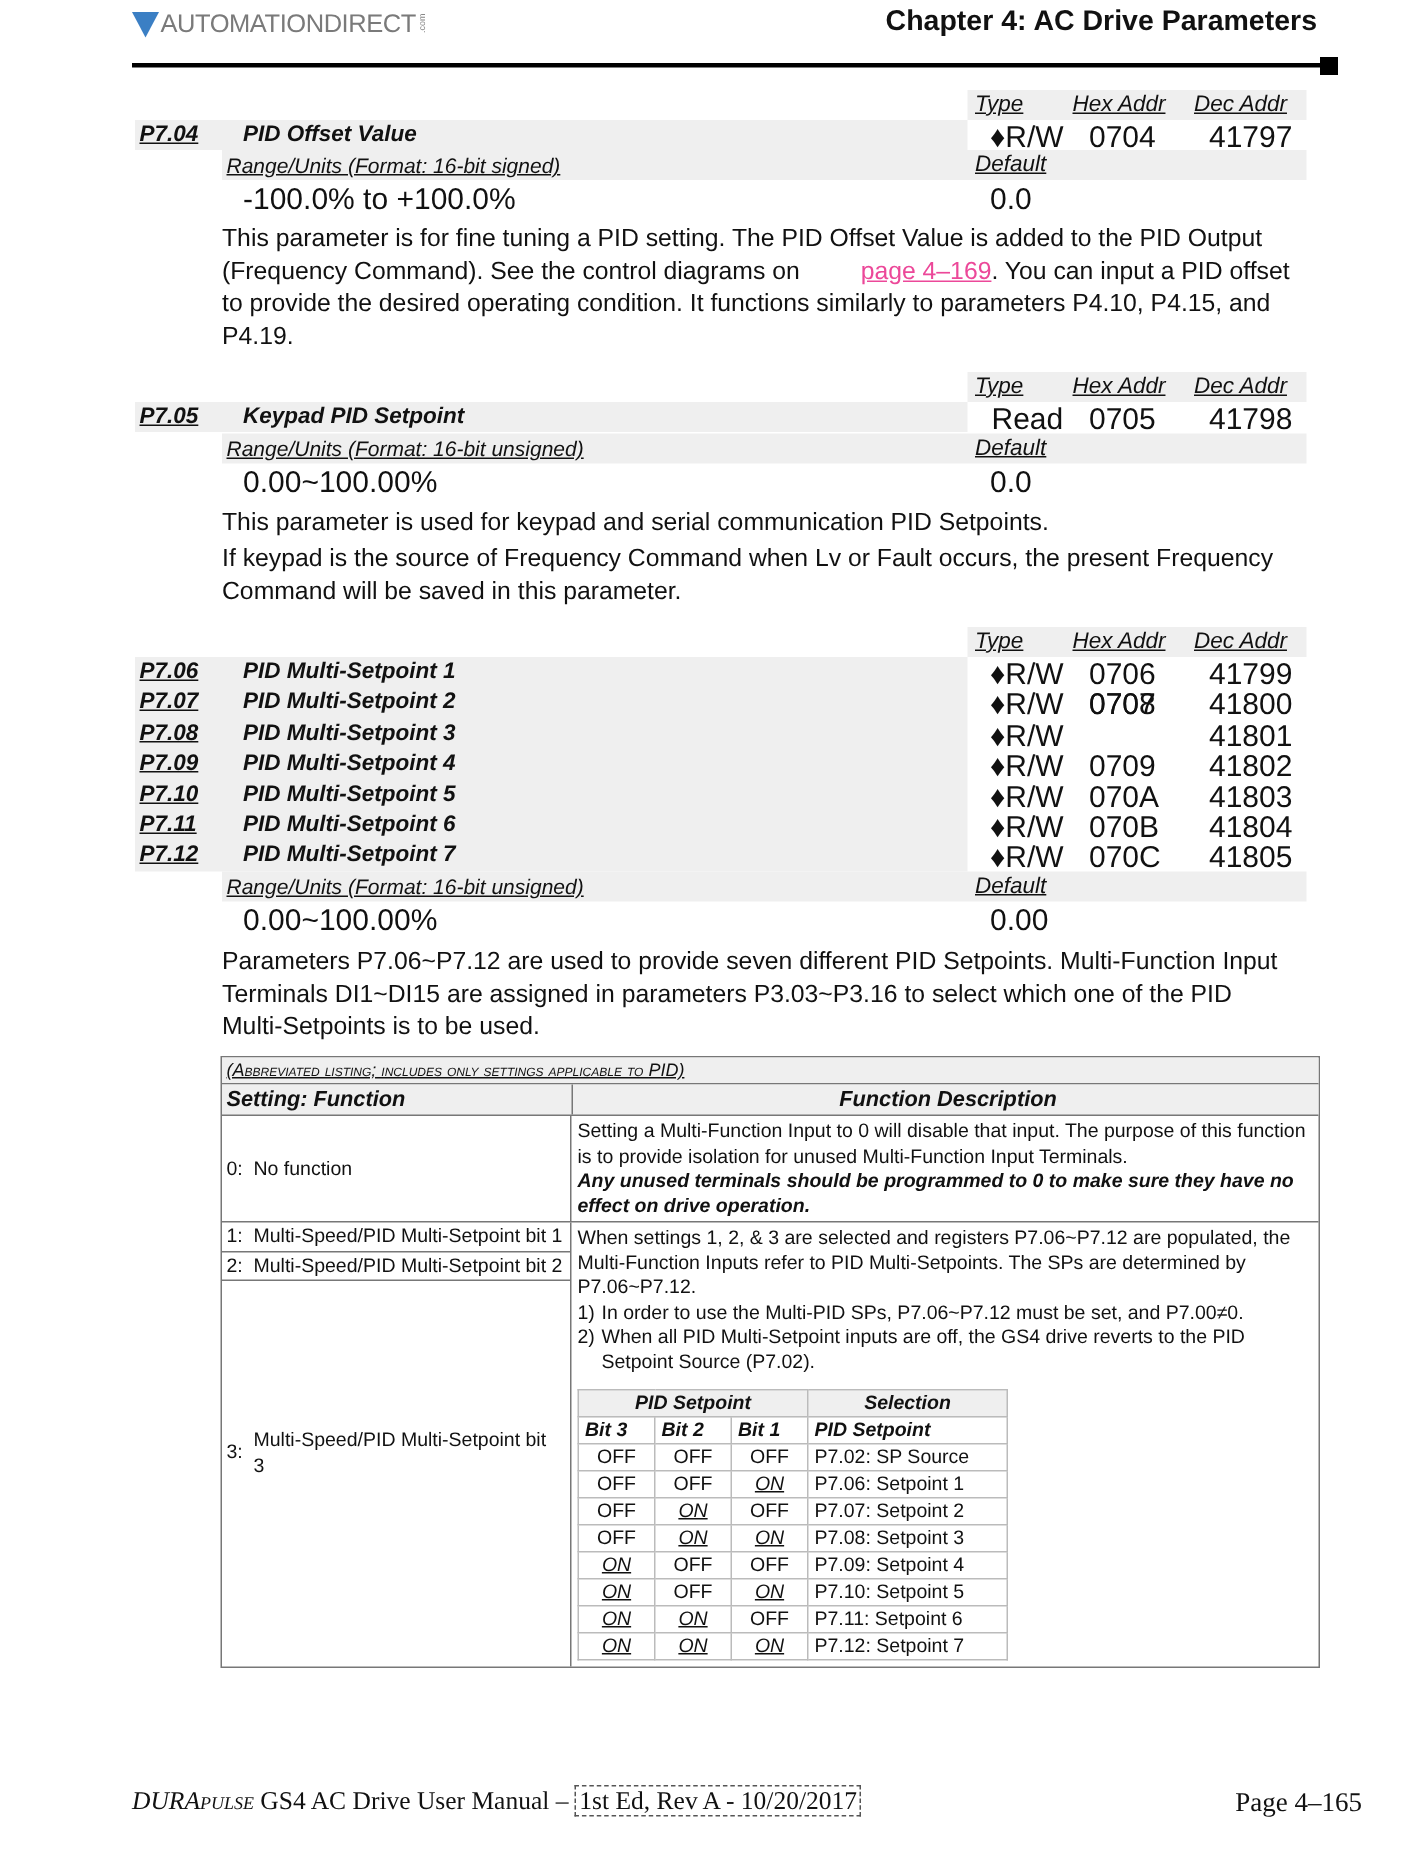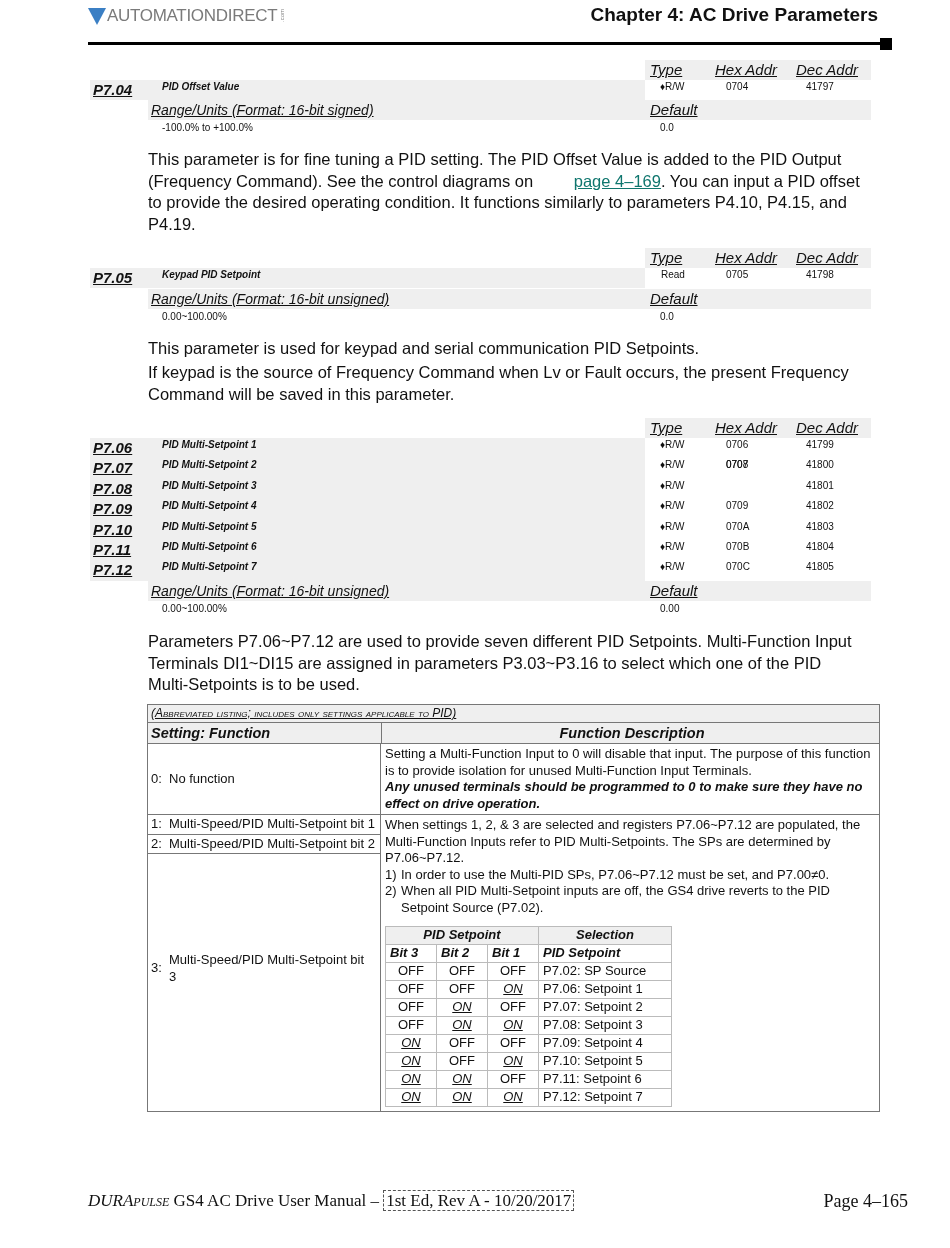--- a/index.html
+++ b/index.html
@@ -21,7 +21,7 @@
   .hdrs { font-size: 15px; font-style: italic; text-decoration: underline; color: #111; }
   .grey { background: #efefef; }
   .pnum { font-size: 15px; font-weight: bold; font-style: italic; text-decoration: underline; }
-  .pname { font-size: 10px; font-weight: bold; font-style: italic; }
+  .pname { font-size: 15px; font-weight: bold; font-style: italic; }
   .cell { font-size: 10px; }
   .range-label { font-size: 14px; font-style: italic; text-decoration: underline; }
   .body-text { font-size: 16.5px; line-height: 21.5px; color: #111; }

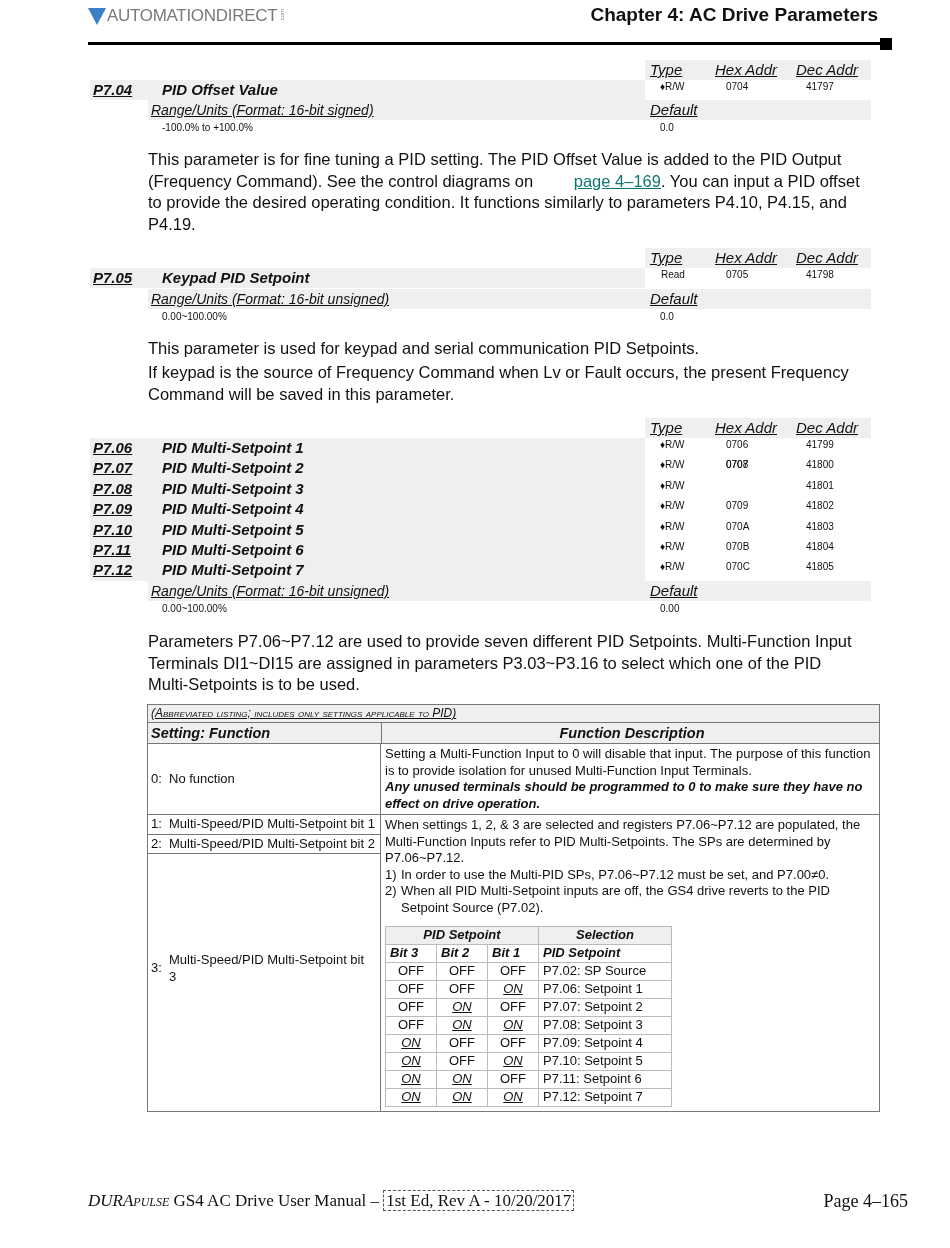--- a/index.html
+++ b/index.html
@@ -22,7 +22,7 @@
   .grey { background: #efefef; }
   .pnum { font-size: 15px; font-weight: bold; font-style: italic; text-decoration: underline; }
   .pname { font-size: 15px; font-weight: bold; font-style: italic; }
-  .cell { font-size: 10px; }
+  .cell { font-size: 20px; }
   .range-label { font-size: 14px; font-style: italic; text-decoration: underline; }
   .body-text { font-size: 16.5px; line-height: 21.5px; color: #111; }
   .link { color: #0f766e; text-decoration: underline; padding-left: 36px; }

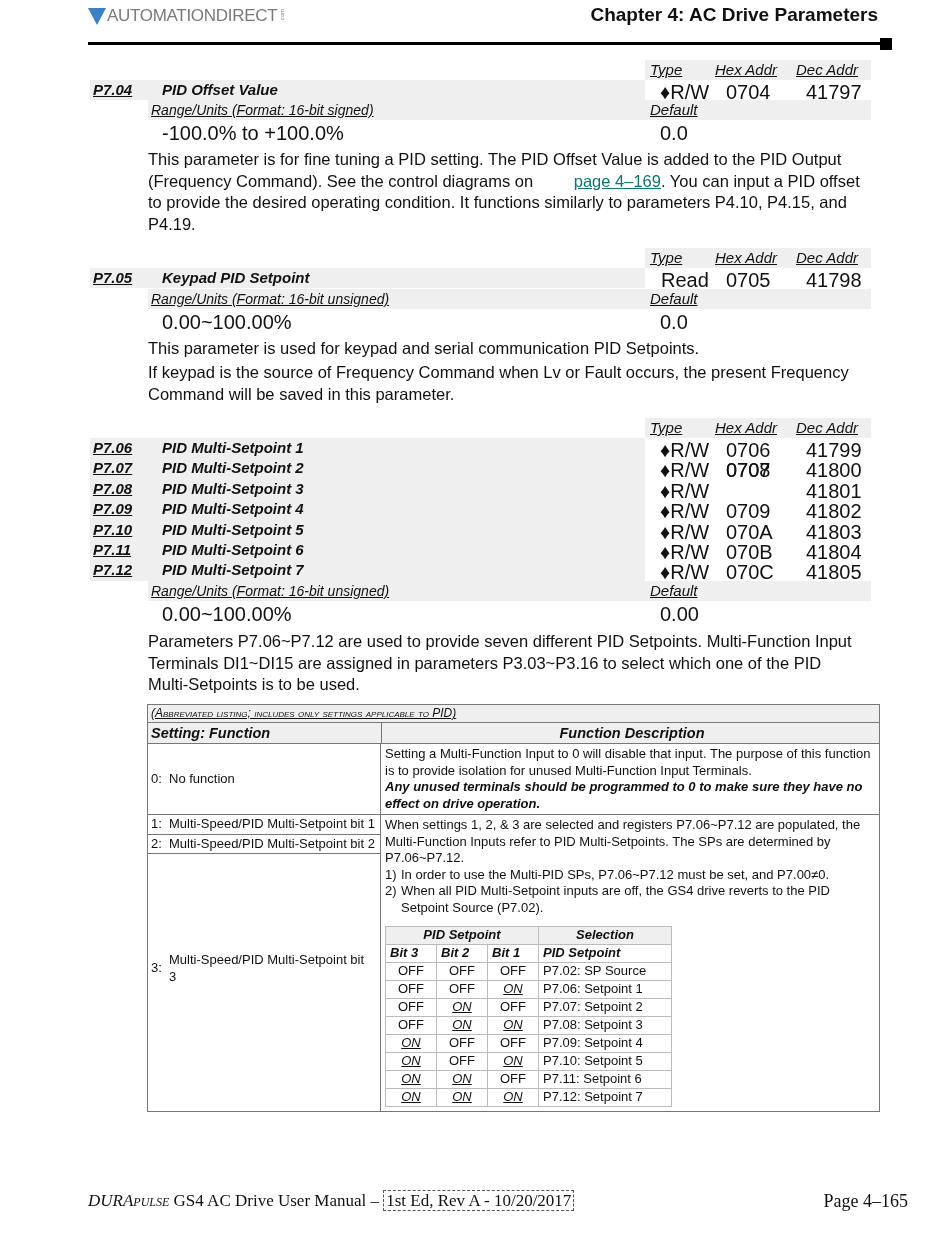--- a/index.html
+++ b/index.html
@@ -25,7 +25,7 @@
   .cell { font-size: 20px; }
   .range-label { font-size: 14px; font-style: italic; text-decoration: underline; }
   .body-text { font-size: 16.5px; line-height: 21.5px; color: #111; }
-  .link { color: #0f766e; text-decoration: underline; padding-left: 36px; }
+  .link { color: #ec4899; text-decoration: underline; padding-left: 36px; }
 
   
   .ftable { left: 147px; top: 704px; width: 731px; border: 1px solid #777; }

